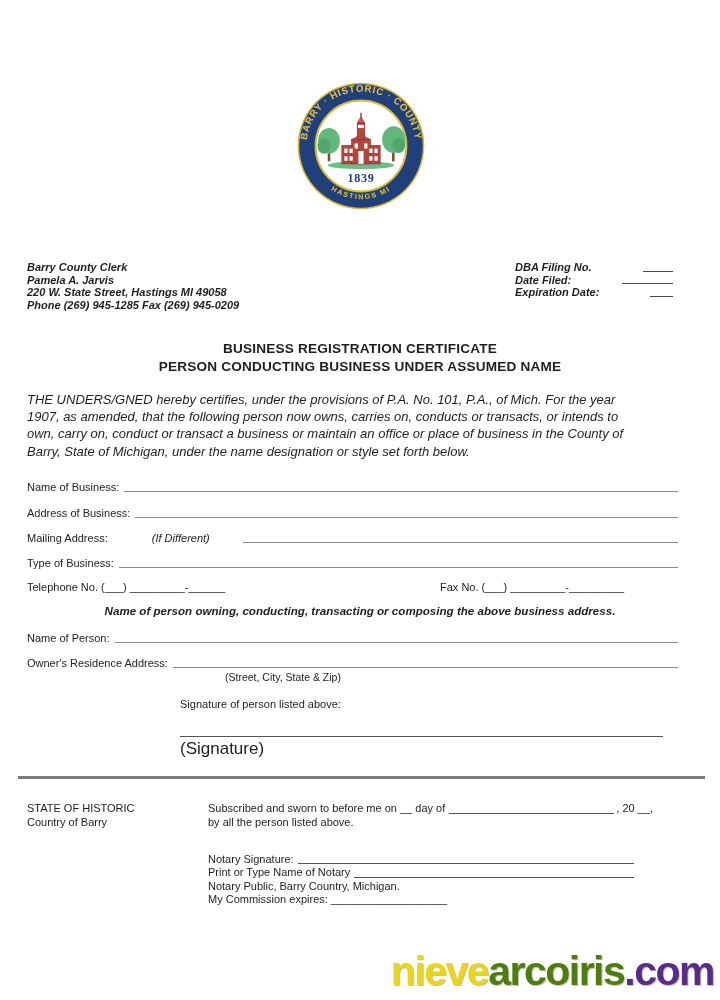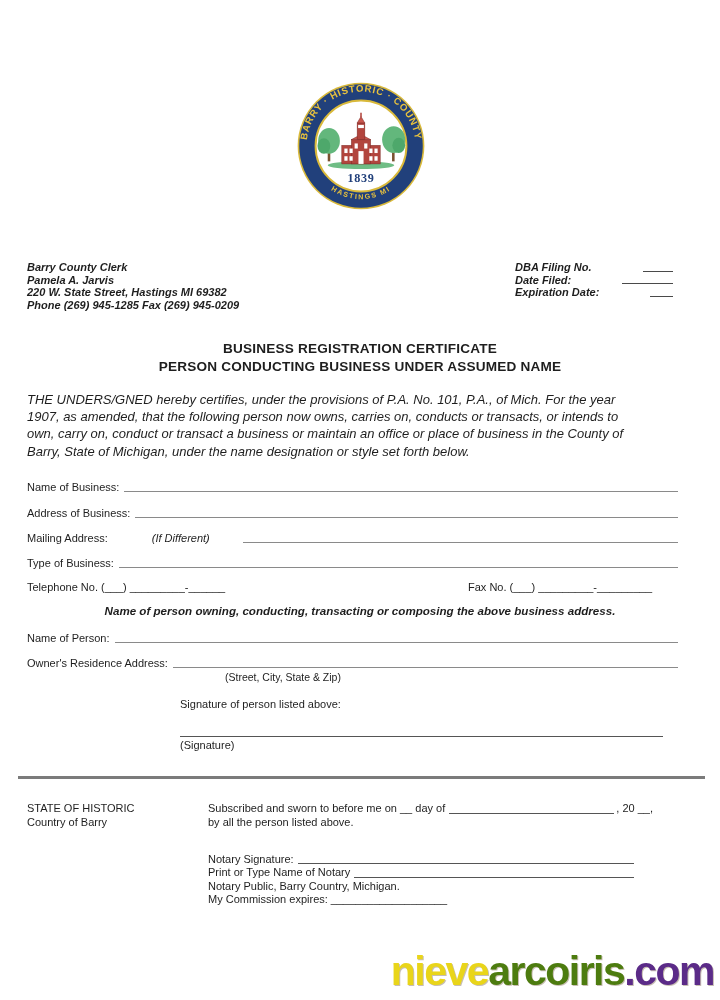--- a/index.html
+++ b/index.html
@@ -122,7 +122,7 @@
   <div class="abs clerk">
     <div>Barry County Clerk</div>
     <div>Pamela A. Jarvis</div>
-    <div>220 W. State Street, Hastings MI 69382</div>
+    <div>220 W. State Street, Hastings MI 49058</div>
     <div>Phone (269) 945-1285 Fax (269) 945-0209</div>
   </div>
 

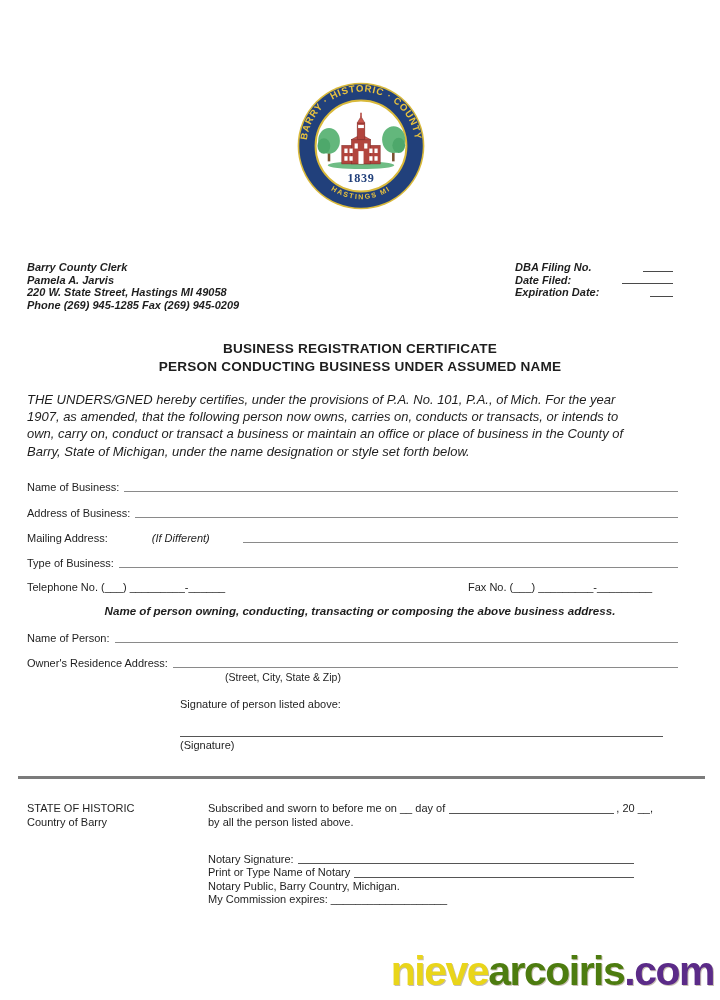--- a/index.html
+++ b/index.html
@@ -38,7 +38,7 @@
   .f-mailing { left:27px; top:531px;gap:28px; }
   .f-type    { left:27px; top:556px; }
   .f-tel { left:27px;  top:581px; font-size:11px; white-space:nowrap; }
-  .f-fax { left:468px; top:581px; font-size:11px; white-space:nowrap; }
+  .f-fax { left:440px; top:581px; font-size:11px; white-space:nowrap; }
 
   .owner-heading { left:0; top:604px; width:720px; text-align:center;
                    font-weight:bold; font-style:italic; font-size:11.6px; }

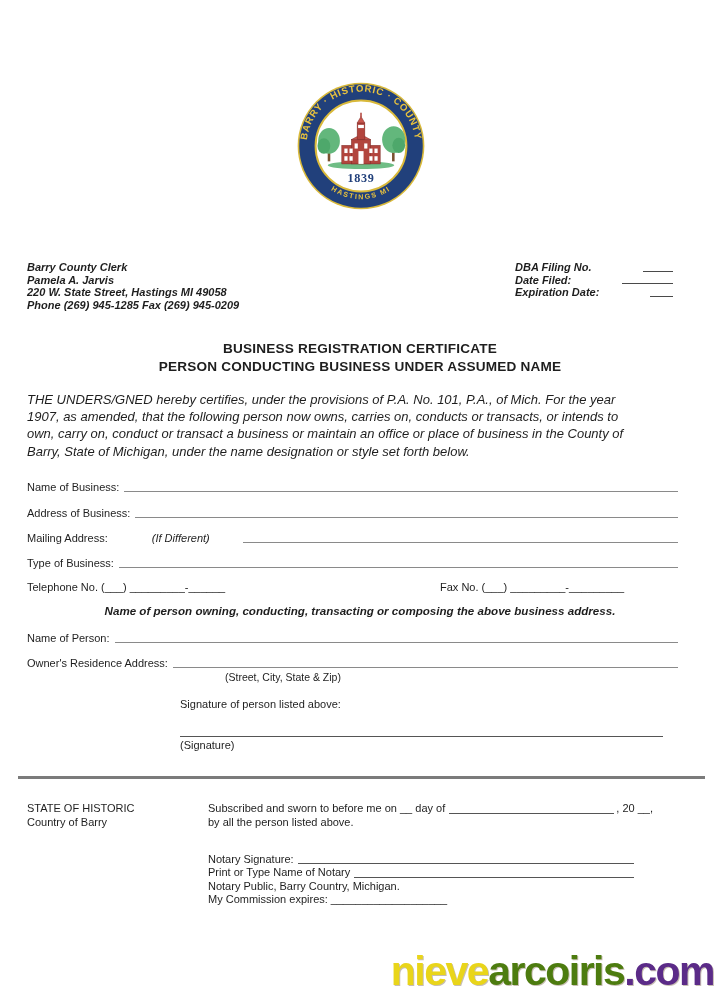--- a/index.html
+++ b/index.html
@@ -48,7 +48,7 @@
   .sig-heading { left:180px; top:698px; font-size:11px; }
   .sig-line    { left:180px; top:723px; width:483px; height:13px;
                  border-bottom:1.4px solid #555; }
-  .sig-note    { left:180px; top:739px; font-size:11px; }
+  .sig-note    { left:180px; top:739px; font-size:17px; }
 
   .divider { left:18px; top:776px; width:687px; height:3px; background:#7b7b7b; }
 

